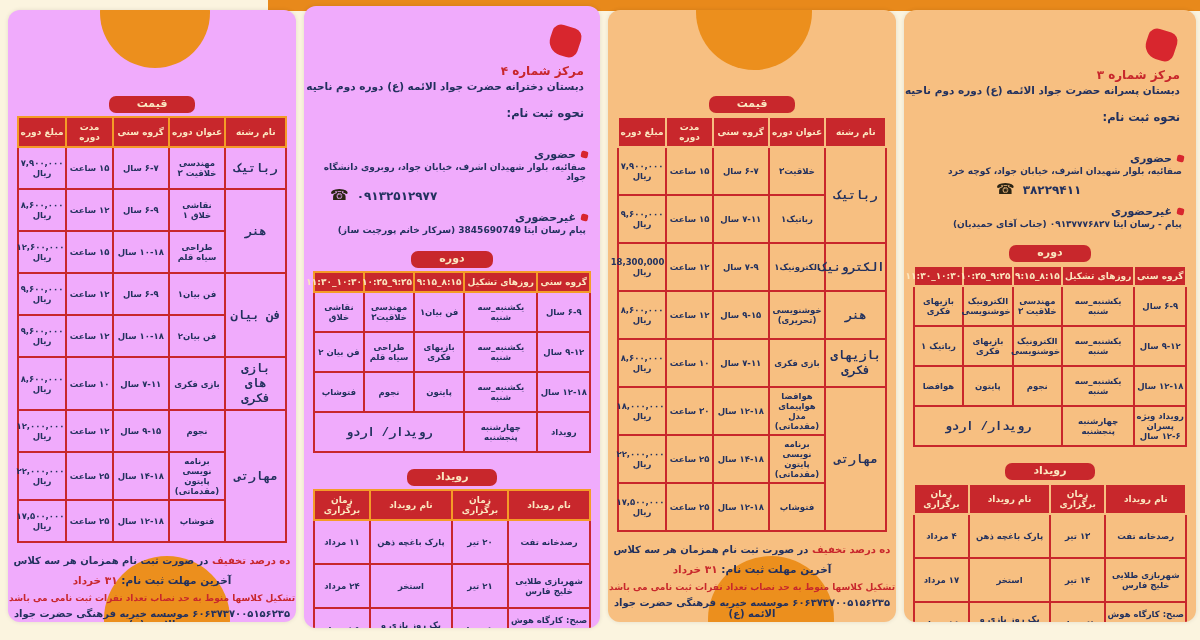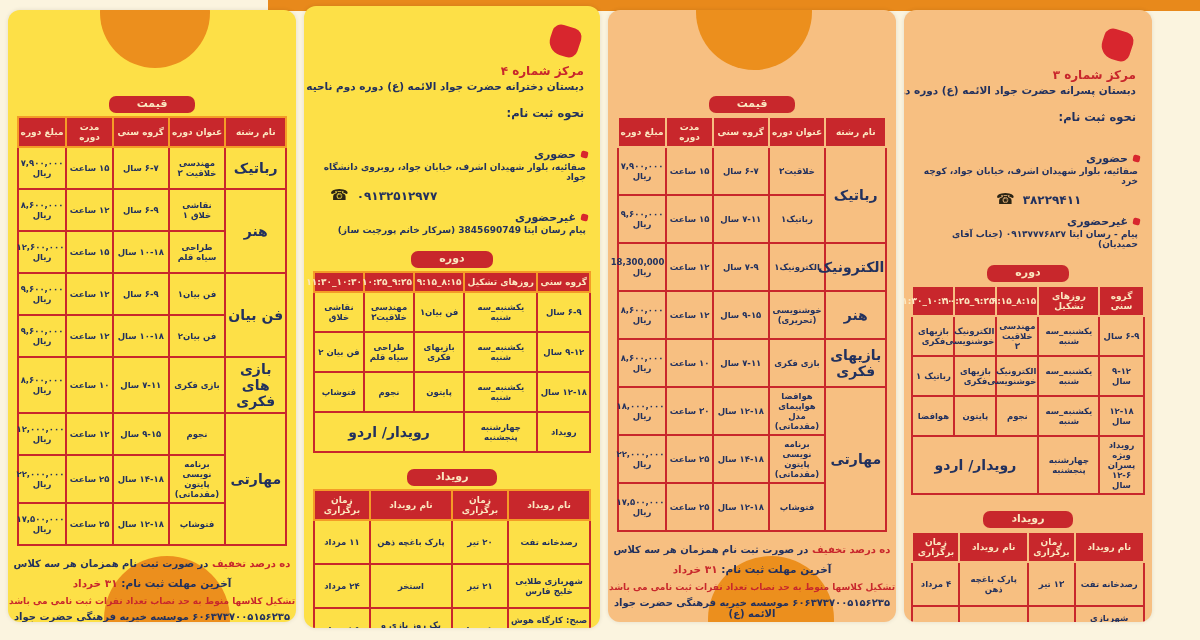--- a/index.html
+++ b/index.html
@@ -10,7 +10,7 @@
 
   .page{position:absolute;border-radius:12px;overflow:hidden;z-index:1;direction:rtl;
         box-shadow:0 0 4px rgba(0,0,0,.10);}
-  .orange{background:#fde047;}
+  .orange{background:#f0abfc;}
   .peach{background:#F7BF81;}
 
   

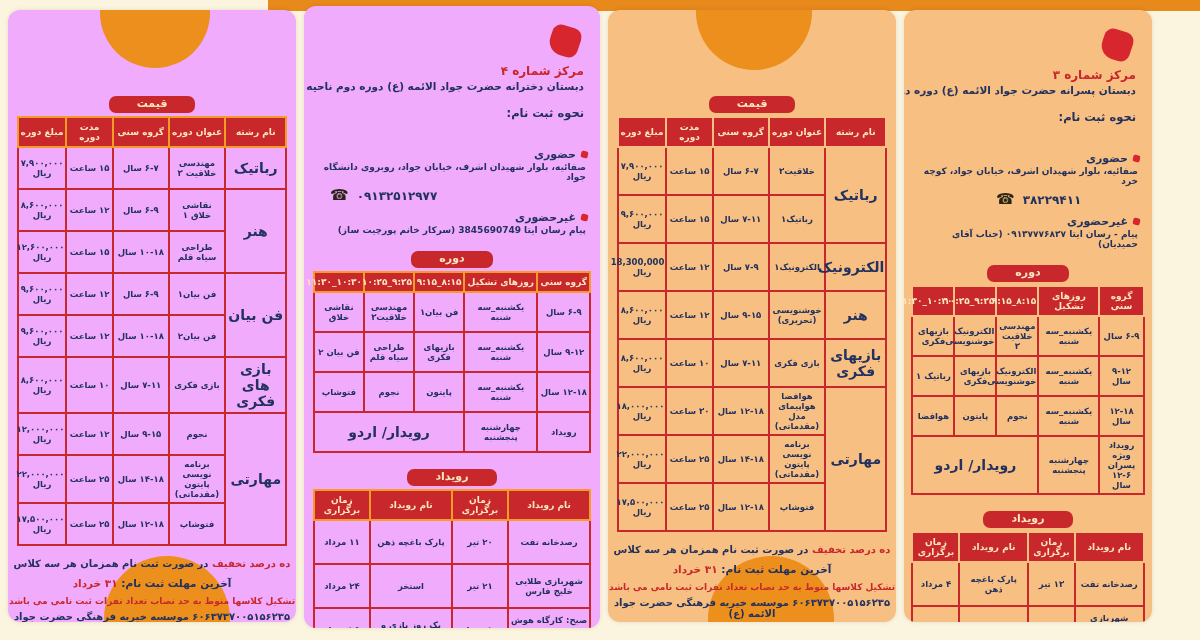--- a/index.html
+++ b/index.html
@@ -354,7 +354,7 @@
     </div>
   </div>
 
-  <div class="page peach" style="left:904px;top:10px;width:248px;height:612px;">
+  <div class="page peach" style="left:904px;top:10px;width:292px;height:612px;">
     <div class="logo"></div>
     <div class="title1">مرکز شماره ۳</div>
     <div class="title2">دبستان پسرانه حضرت جواد الائمه (ع) دوره دوم ناحیه ۲</div>

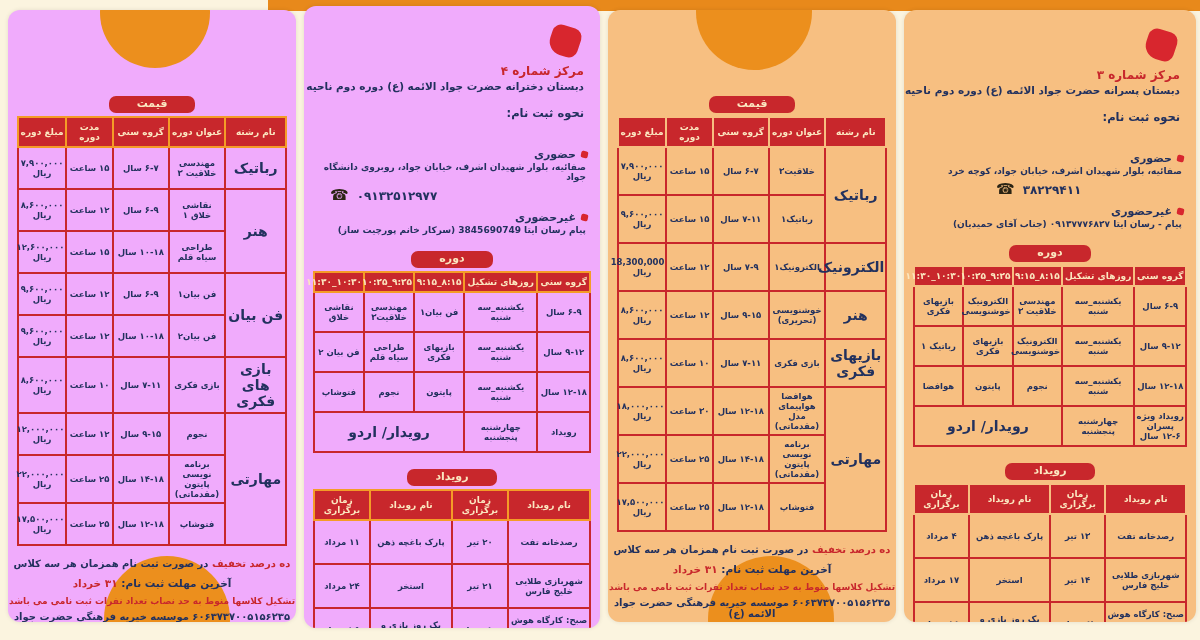--- a/index.html
+++ b/index.html
@@ -47,7 +47,7 @@
   .peach-table th{border-color:#F7BF81;}
   td{border:2px solid #C8272C;color:#22315E;font-size:8.5px;font-weight:bold;
      text-align:center;vertical-align:middle;padding:3px 1px;}
-  .lbl{font-size:14px;}
+  .lbl{font-size:12px;font-family:Liberation Mono, monospace;}
   .t-price td{height:34px;}
   .t-price-c3 td{height:40px;}
   .t-course td{height:32px;}

